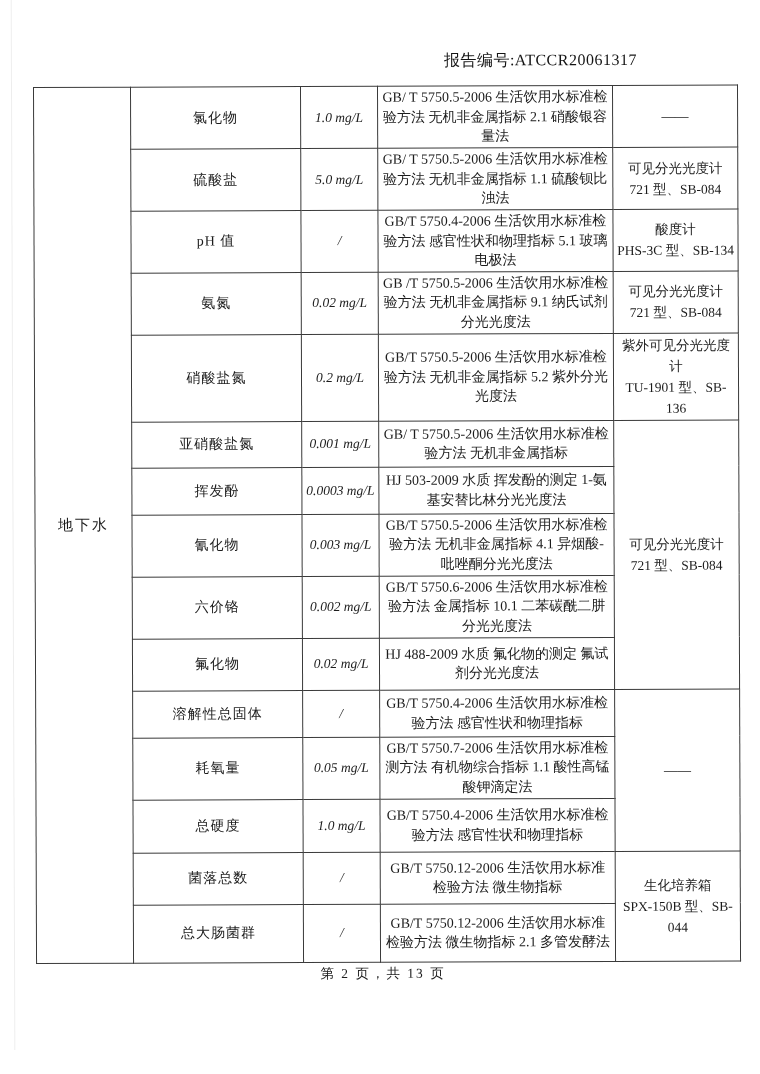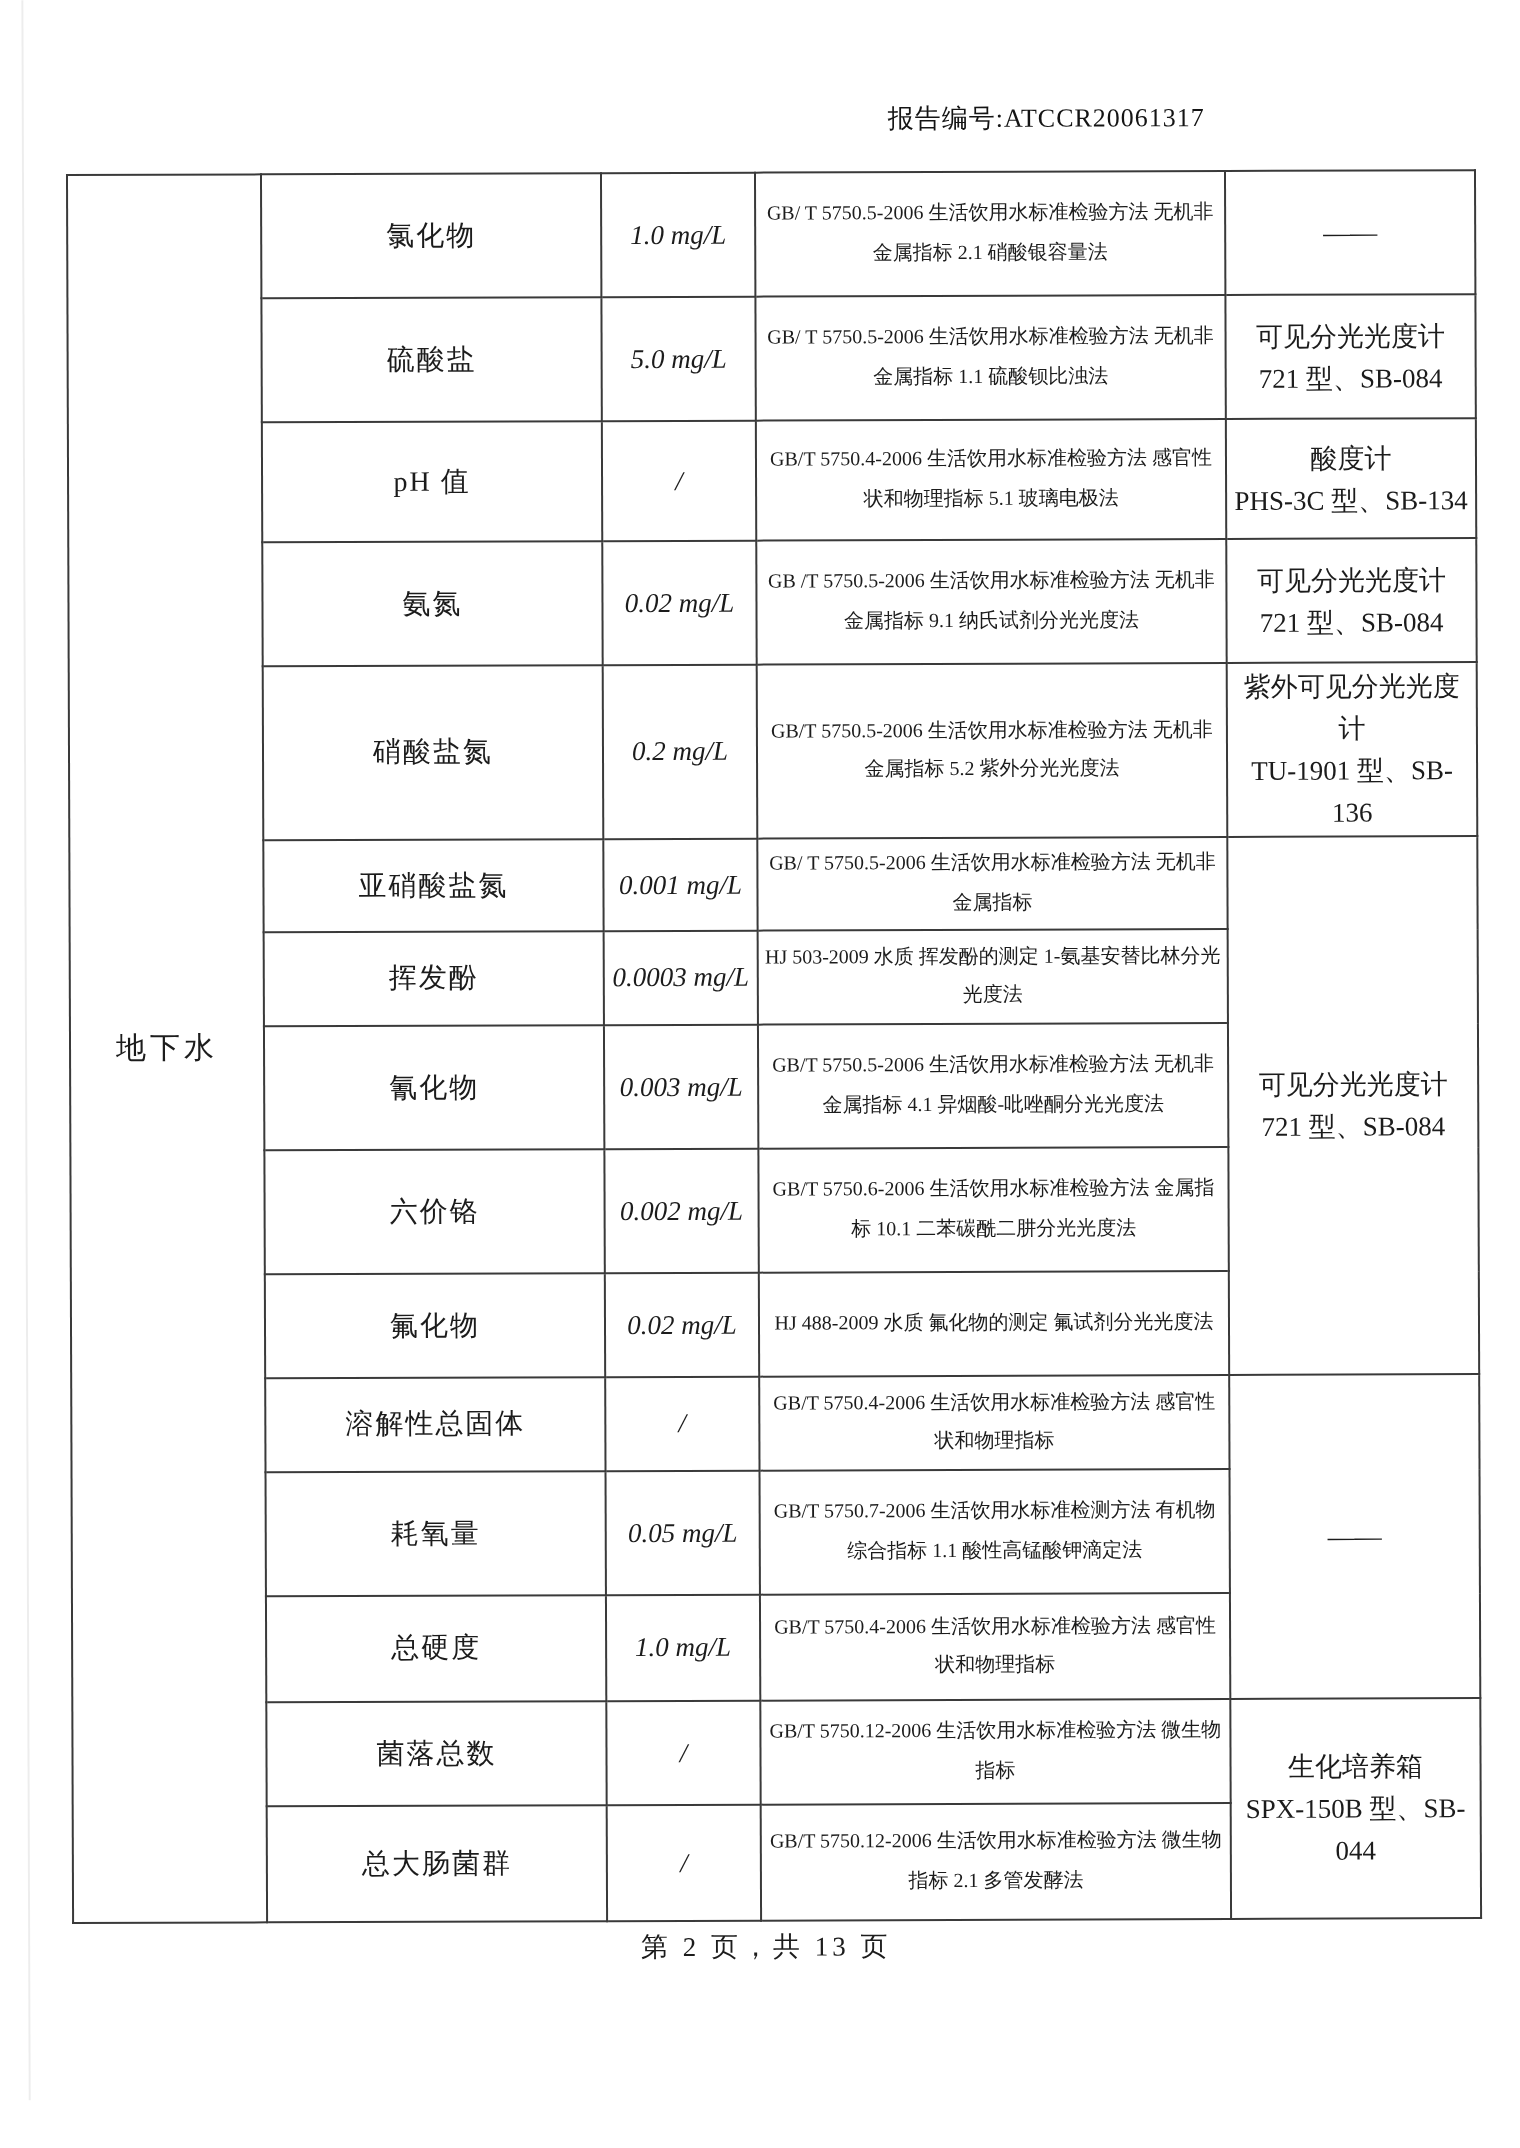--- a/index.html
+++ b/index.html
@@ -34,7 +34,7 @@
     position: absolute;
     left: 444px;
     top: 52px;
-    font-size: 13px;
+    font-size: 16px;
     letter-spacing: 0.5px;
     color: #141414;
     white-space: nowrap;

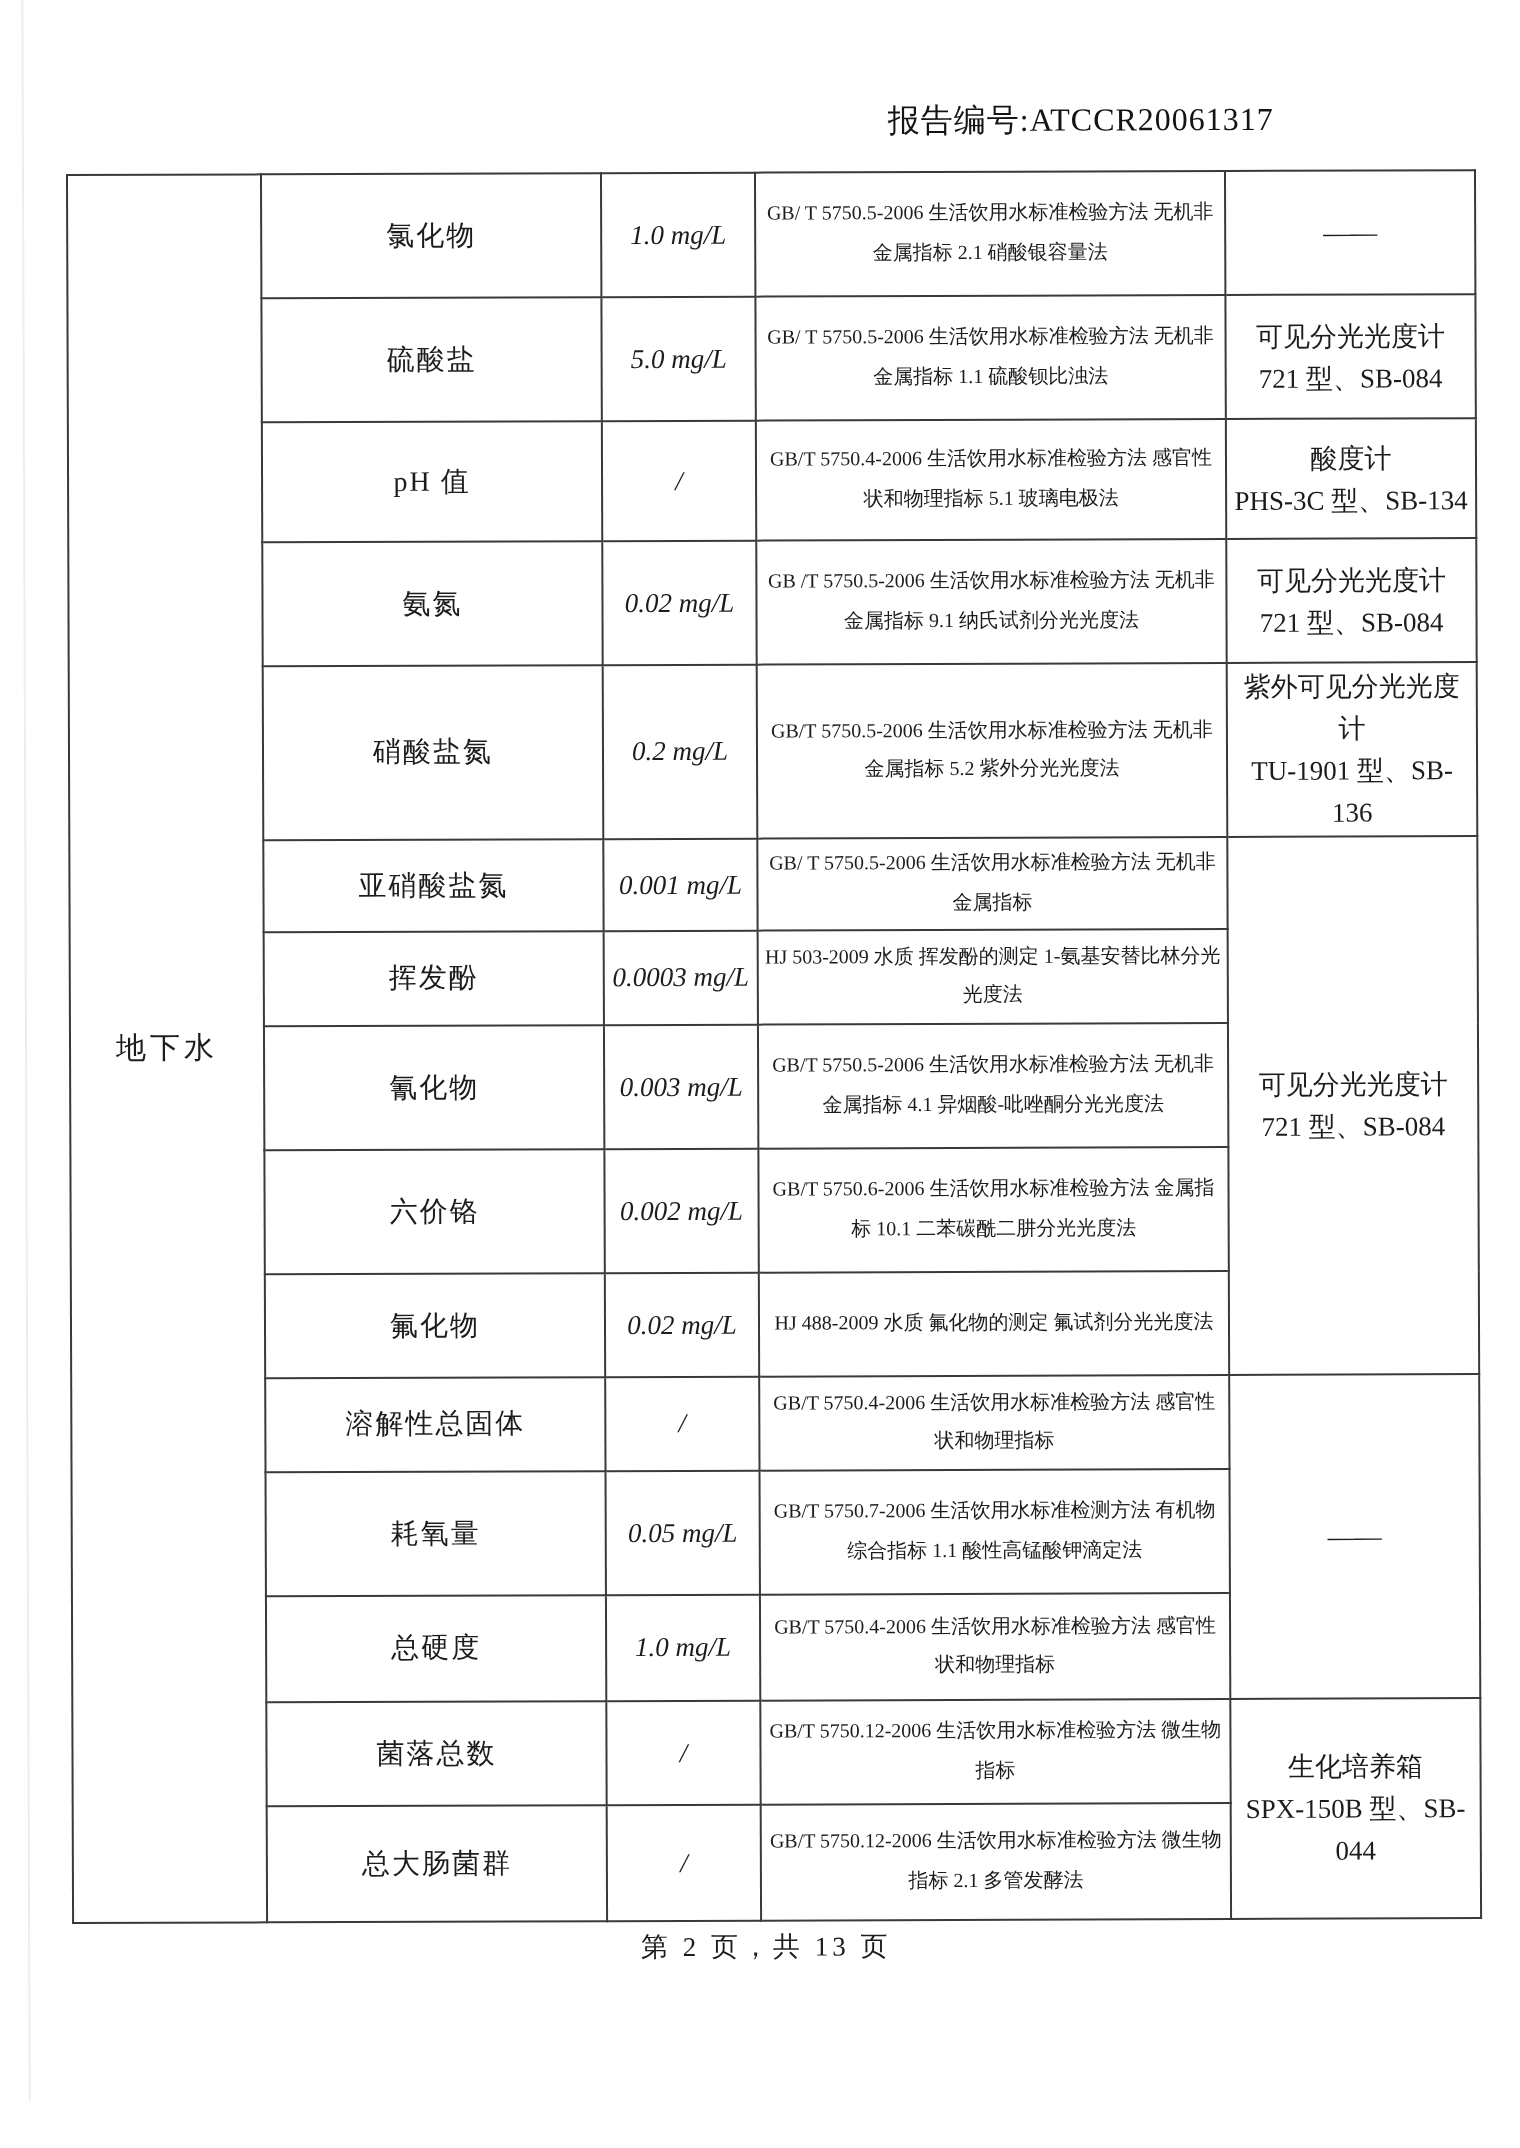--- a/index.html
+++ b/index.html
@@ -68,7 +68,7 @@
     font-style: italic;
   }
   td.c-method {
-    font-size: 10px;
+    font-size: 14px;
     line-height: 19.5px;
     padding: 1px 4px;
     margin-left: 12px;

